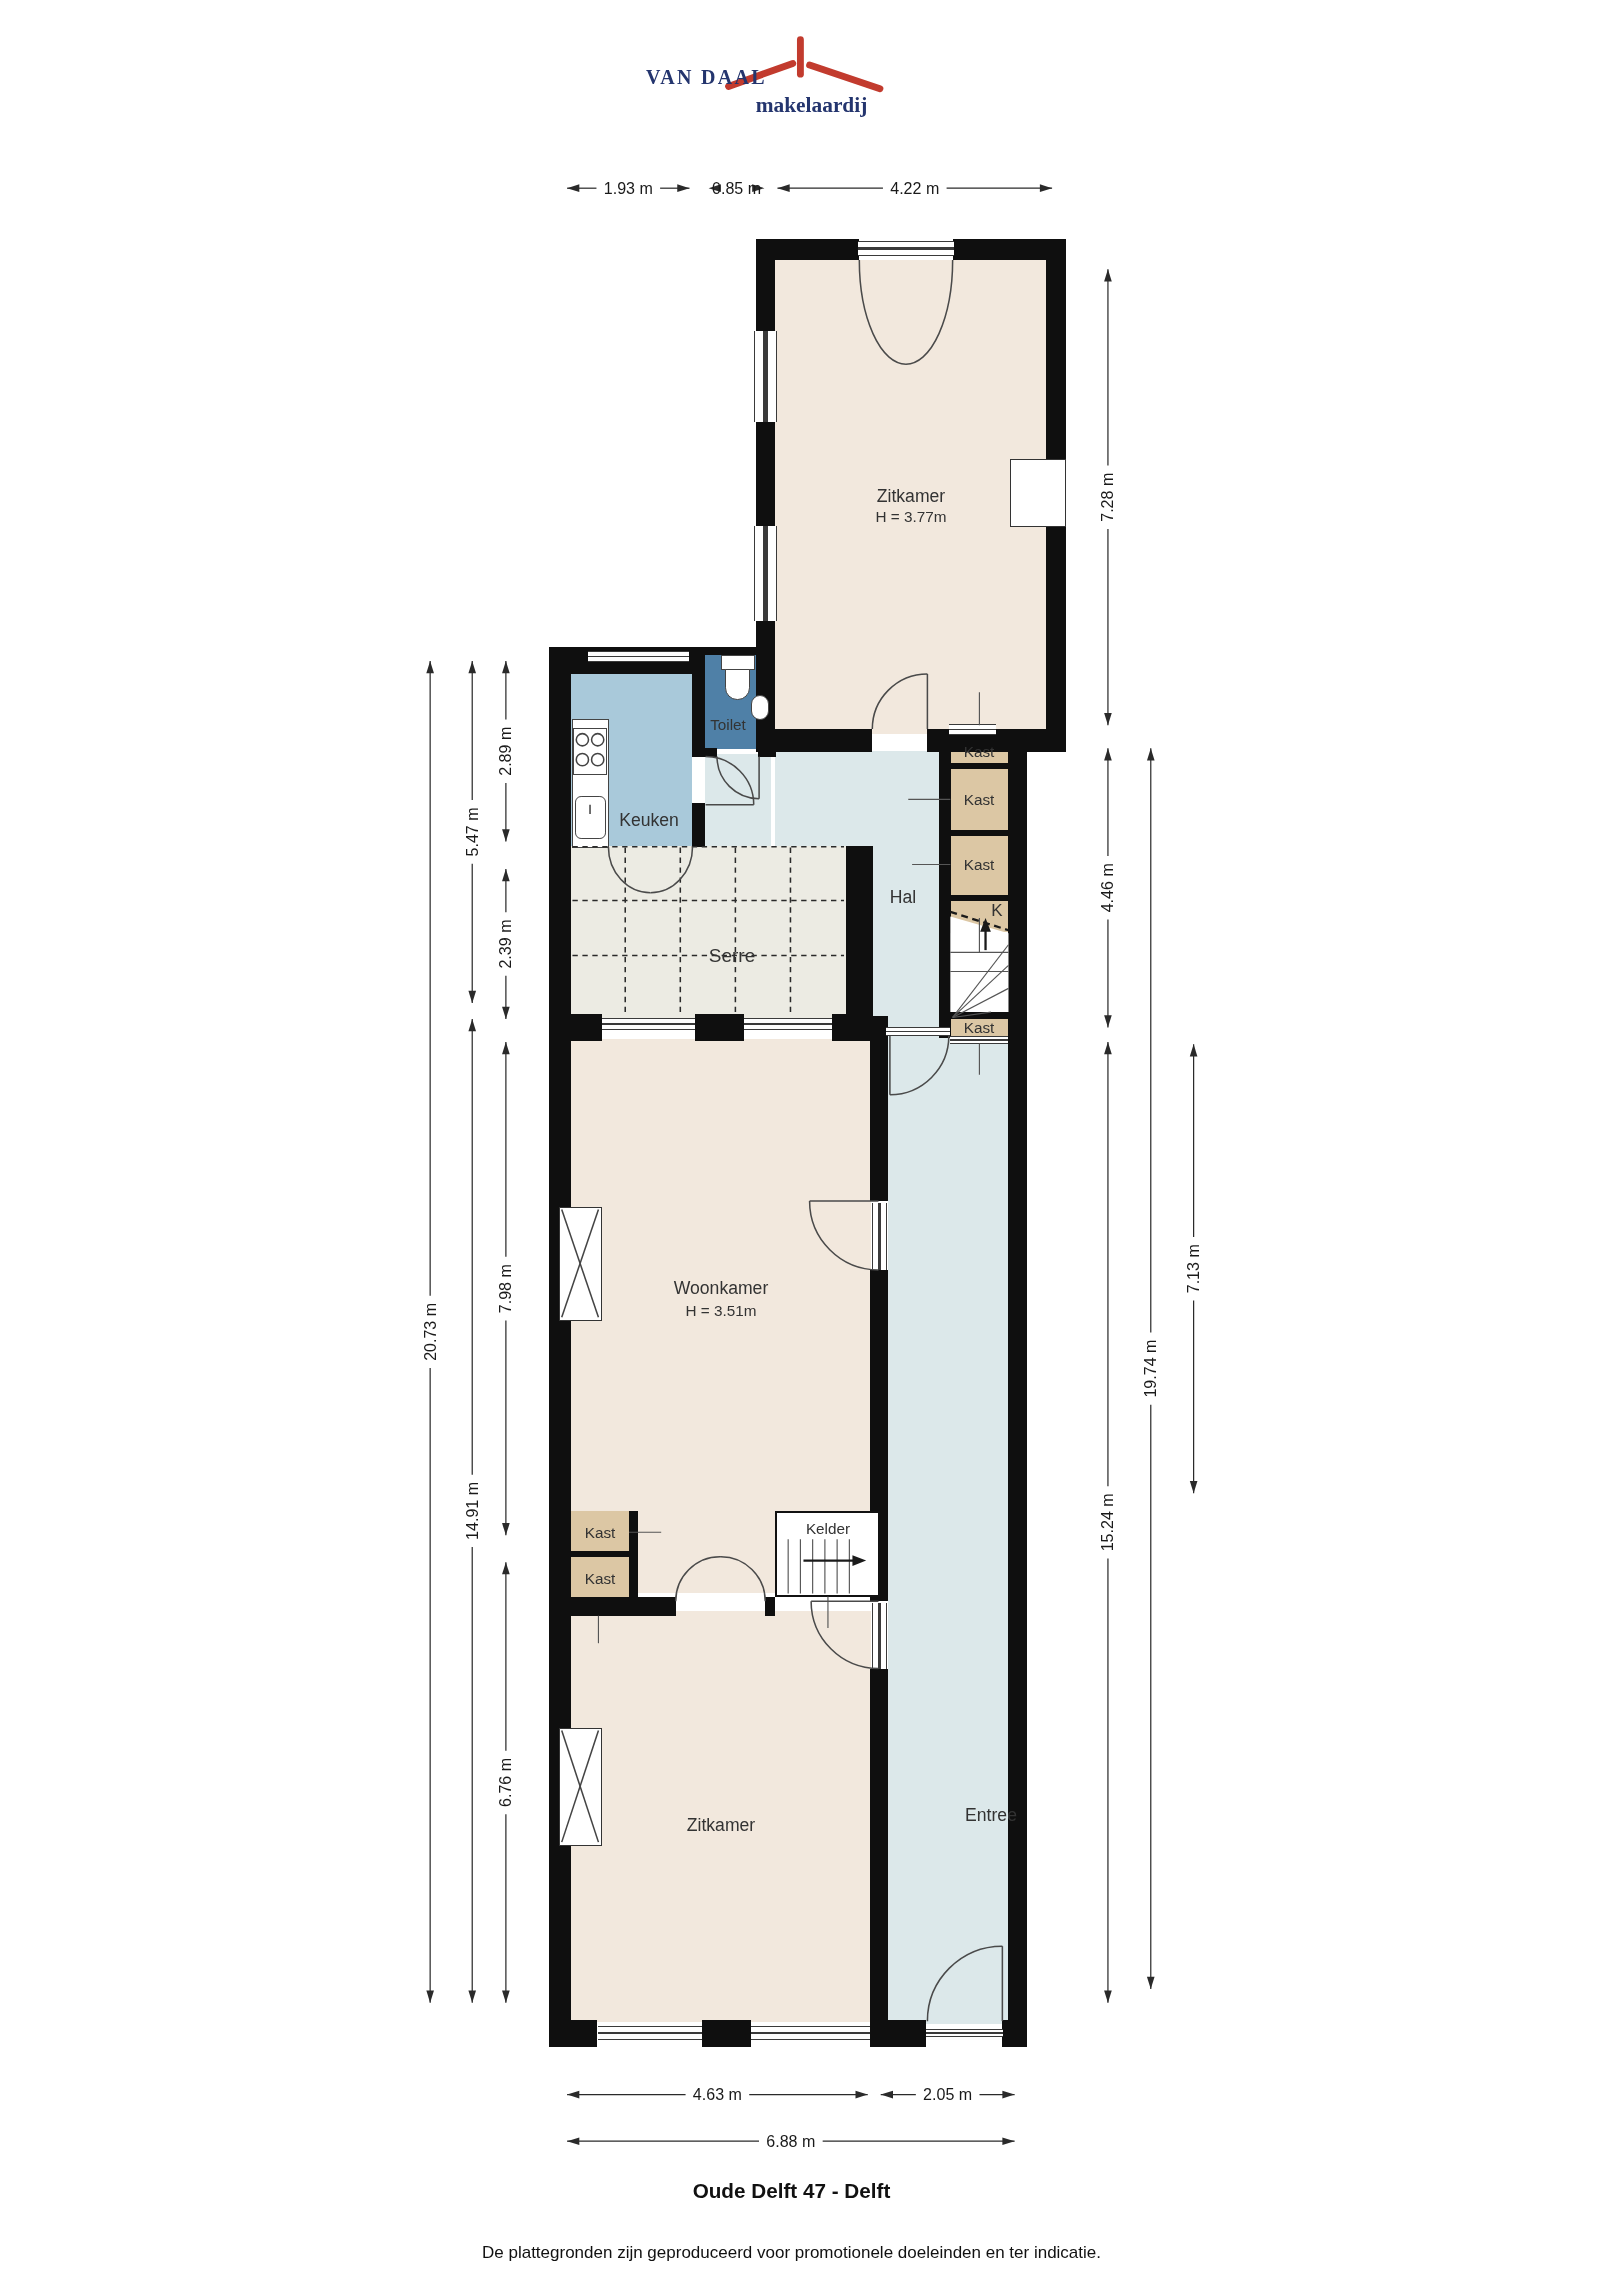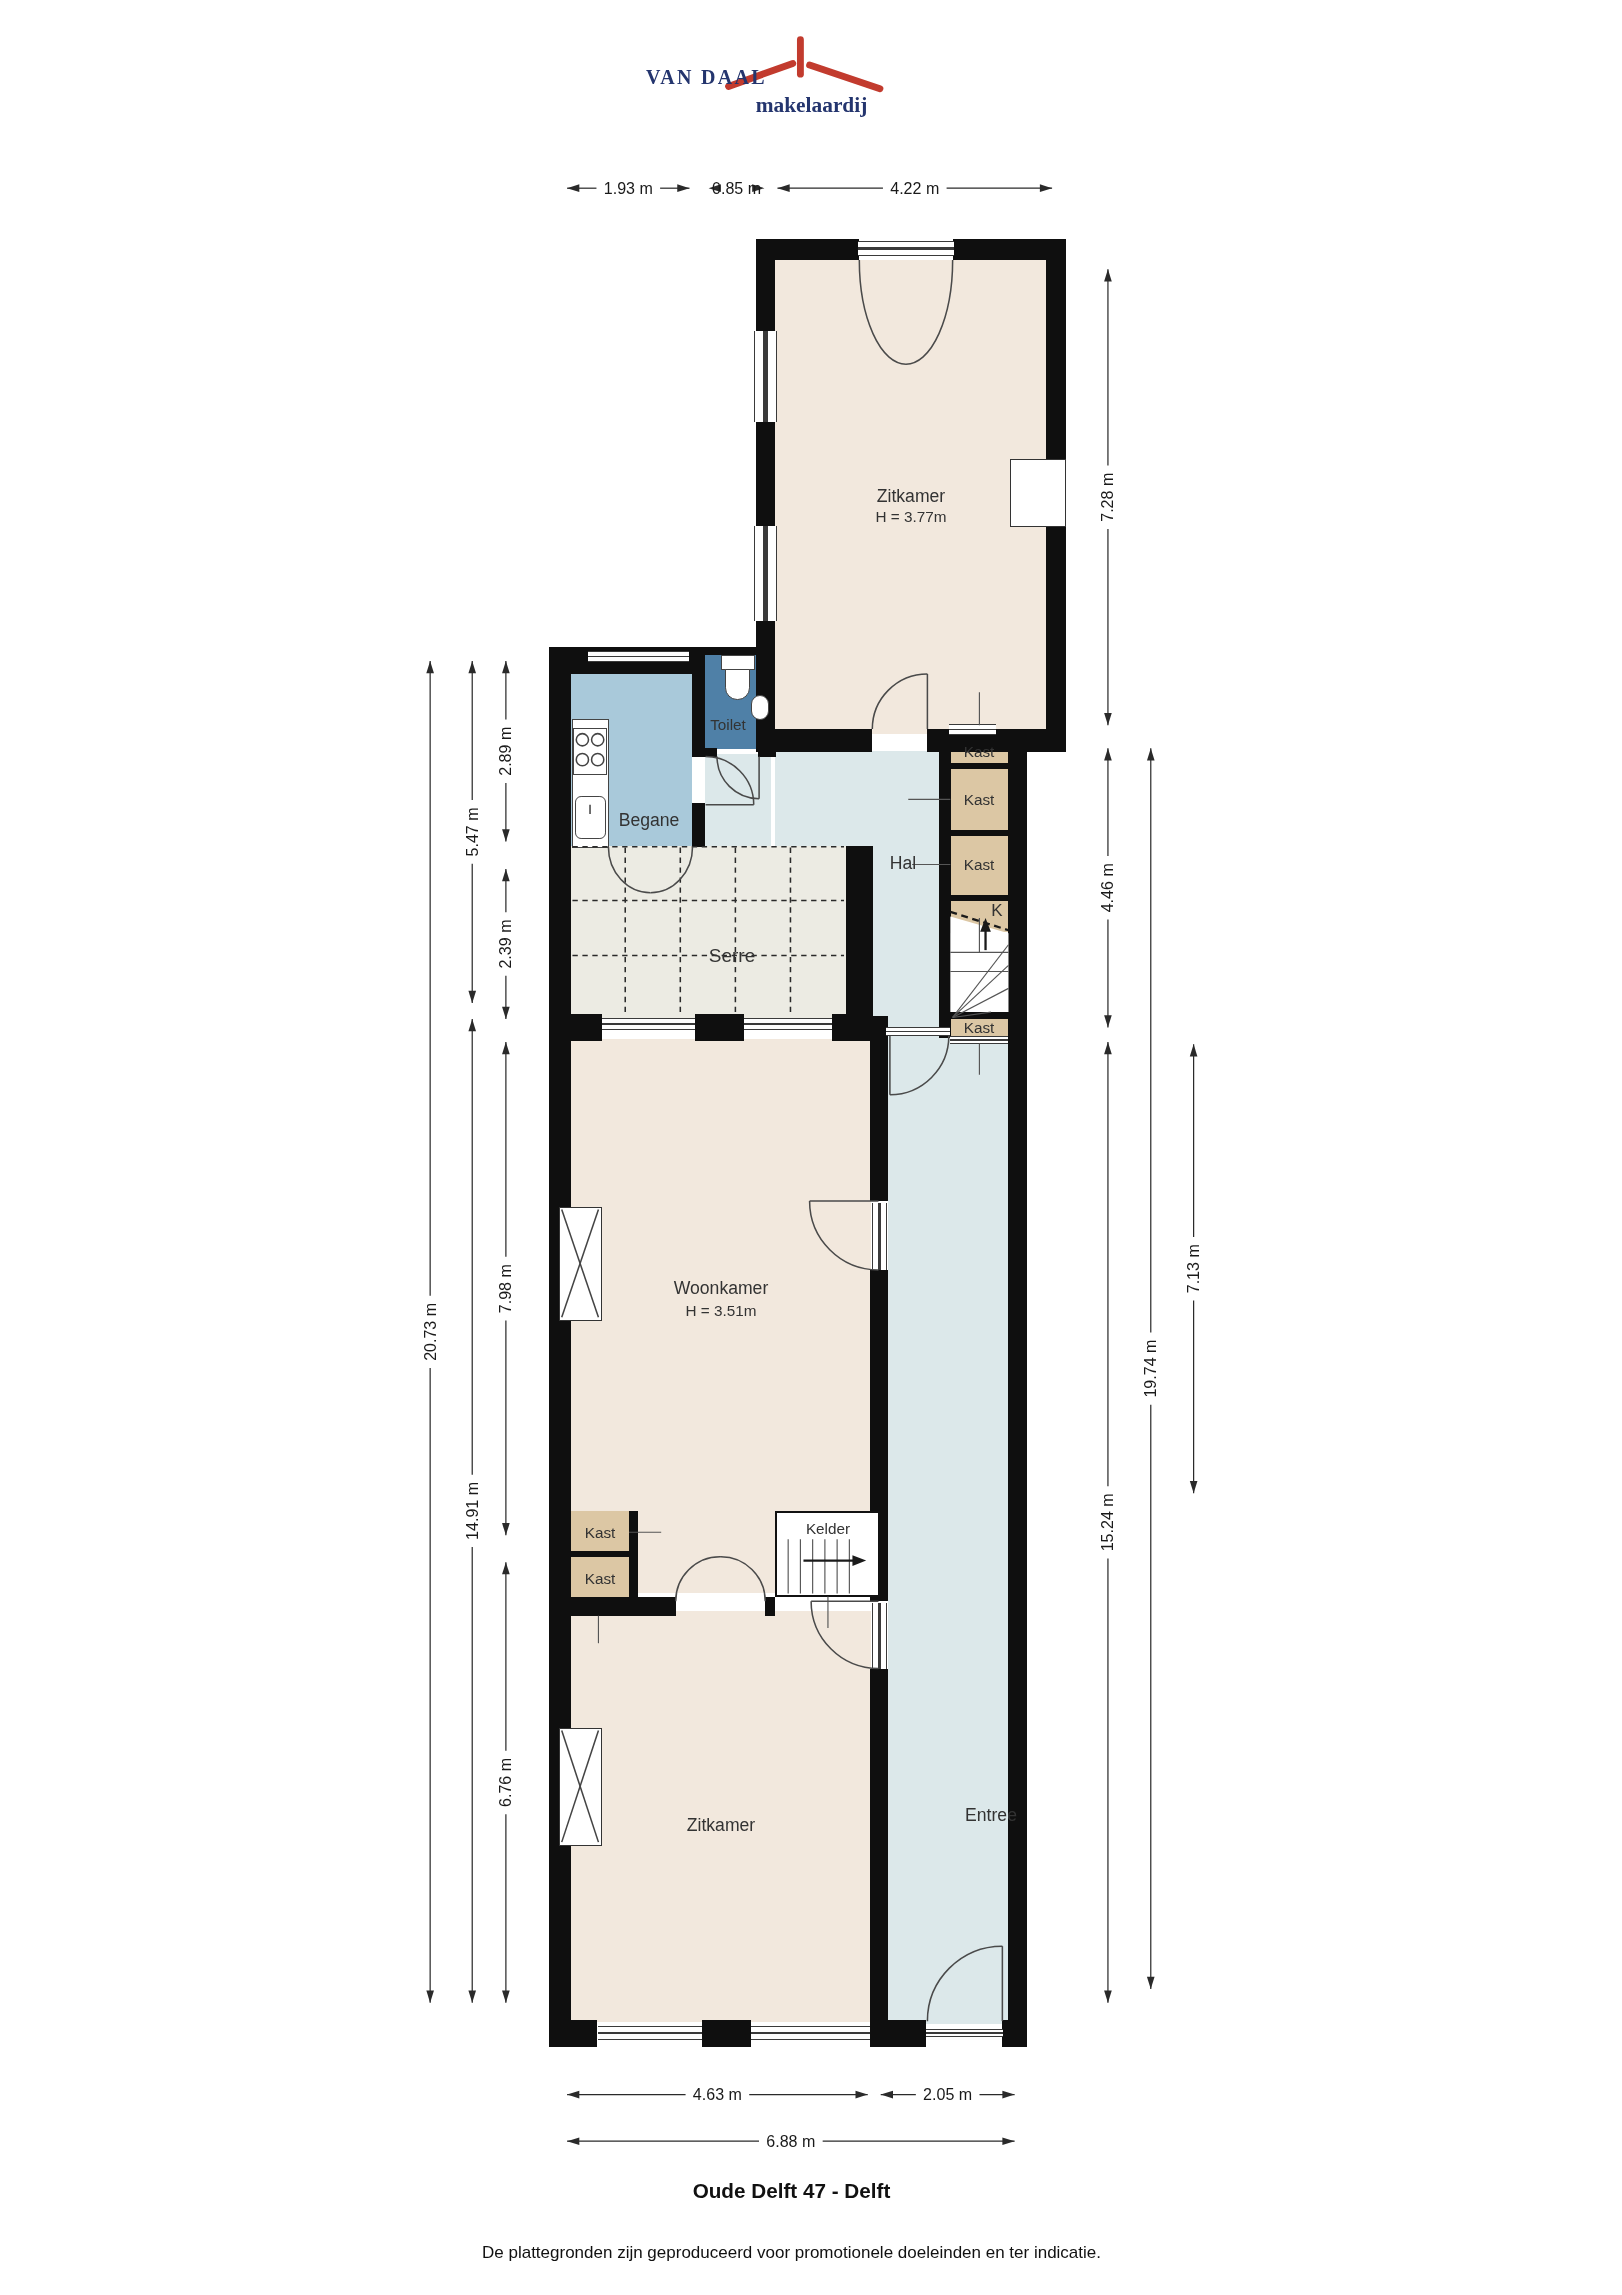--- a/index.html
+++ b/index.html
@@ -322,7 +322,7 @@
       <div class="plan-label" style="left: 911px; top: 496px; font-size: 17.6px;">Zitkamer</div>
       <div class="plan-label" style="left: 911px; top: 517px; font-size: 15.3px;">H = 3.77m</div>
       <div class="plan-label" style="left: 728px; top: 725px; font-size: 15.3px;">Toilet</div>
-      <div class="plan-label" style="left: 649px; top: 820px; font-size: 17.6px;">Begane</div>
+      <div class="plan-label" style="left: 649px; top: 820px; font-size: 17.6px;">Keuken</div>
       <div class="plan-label" style="left: 732px; top: 956px; font-size: 19px;">Serre</div>
       <div class="plan-label" style="left: 903px; top: 863px; font-size: 17.6px;">Hal</div>
       <div class="plan-label" style="left: 979px; top: 752px; font-size: 15.3px;">Kast</div>

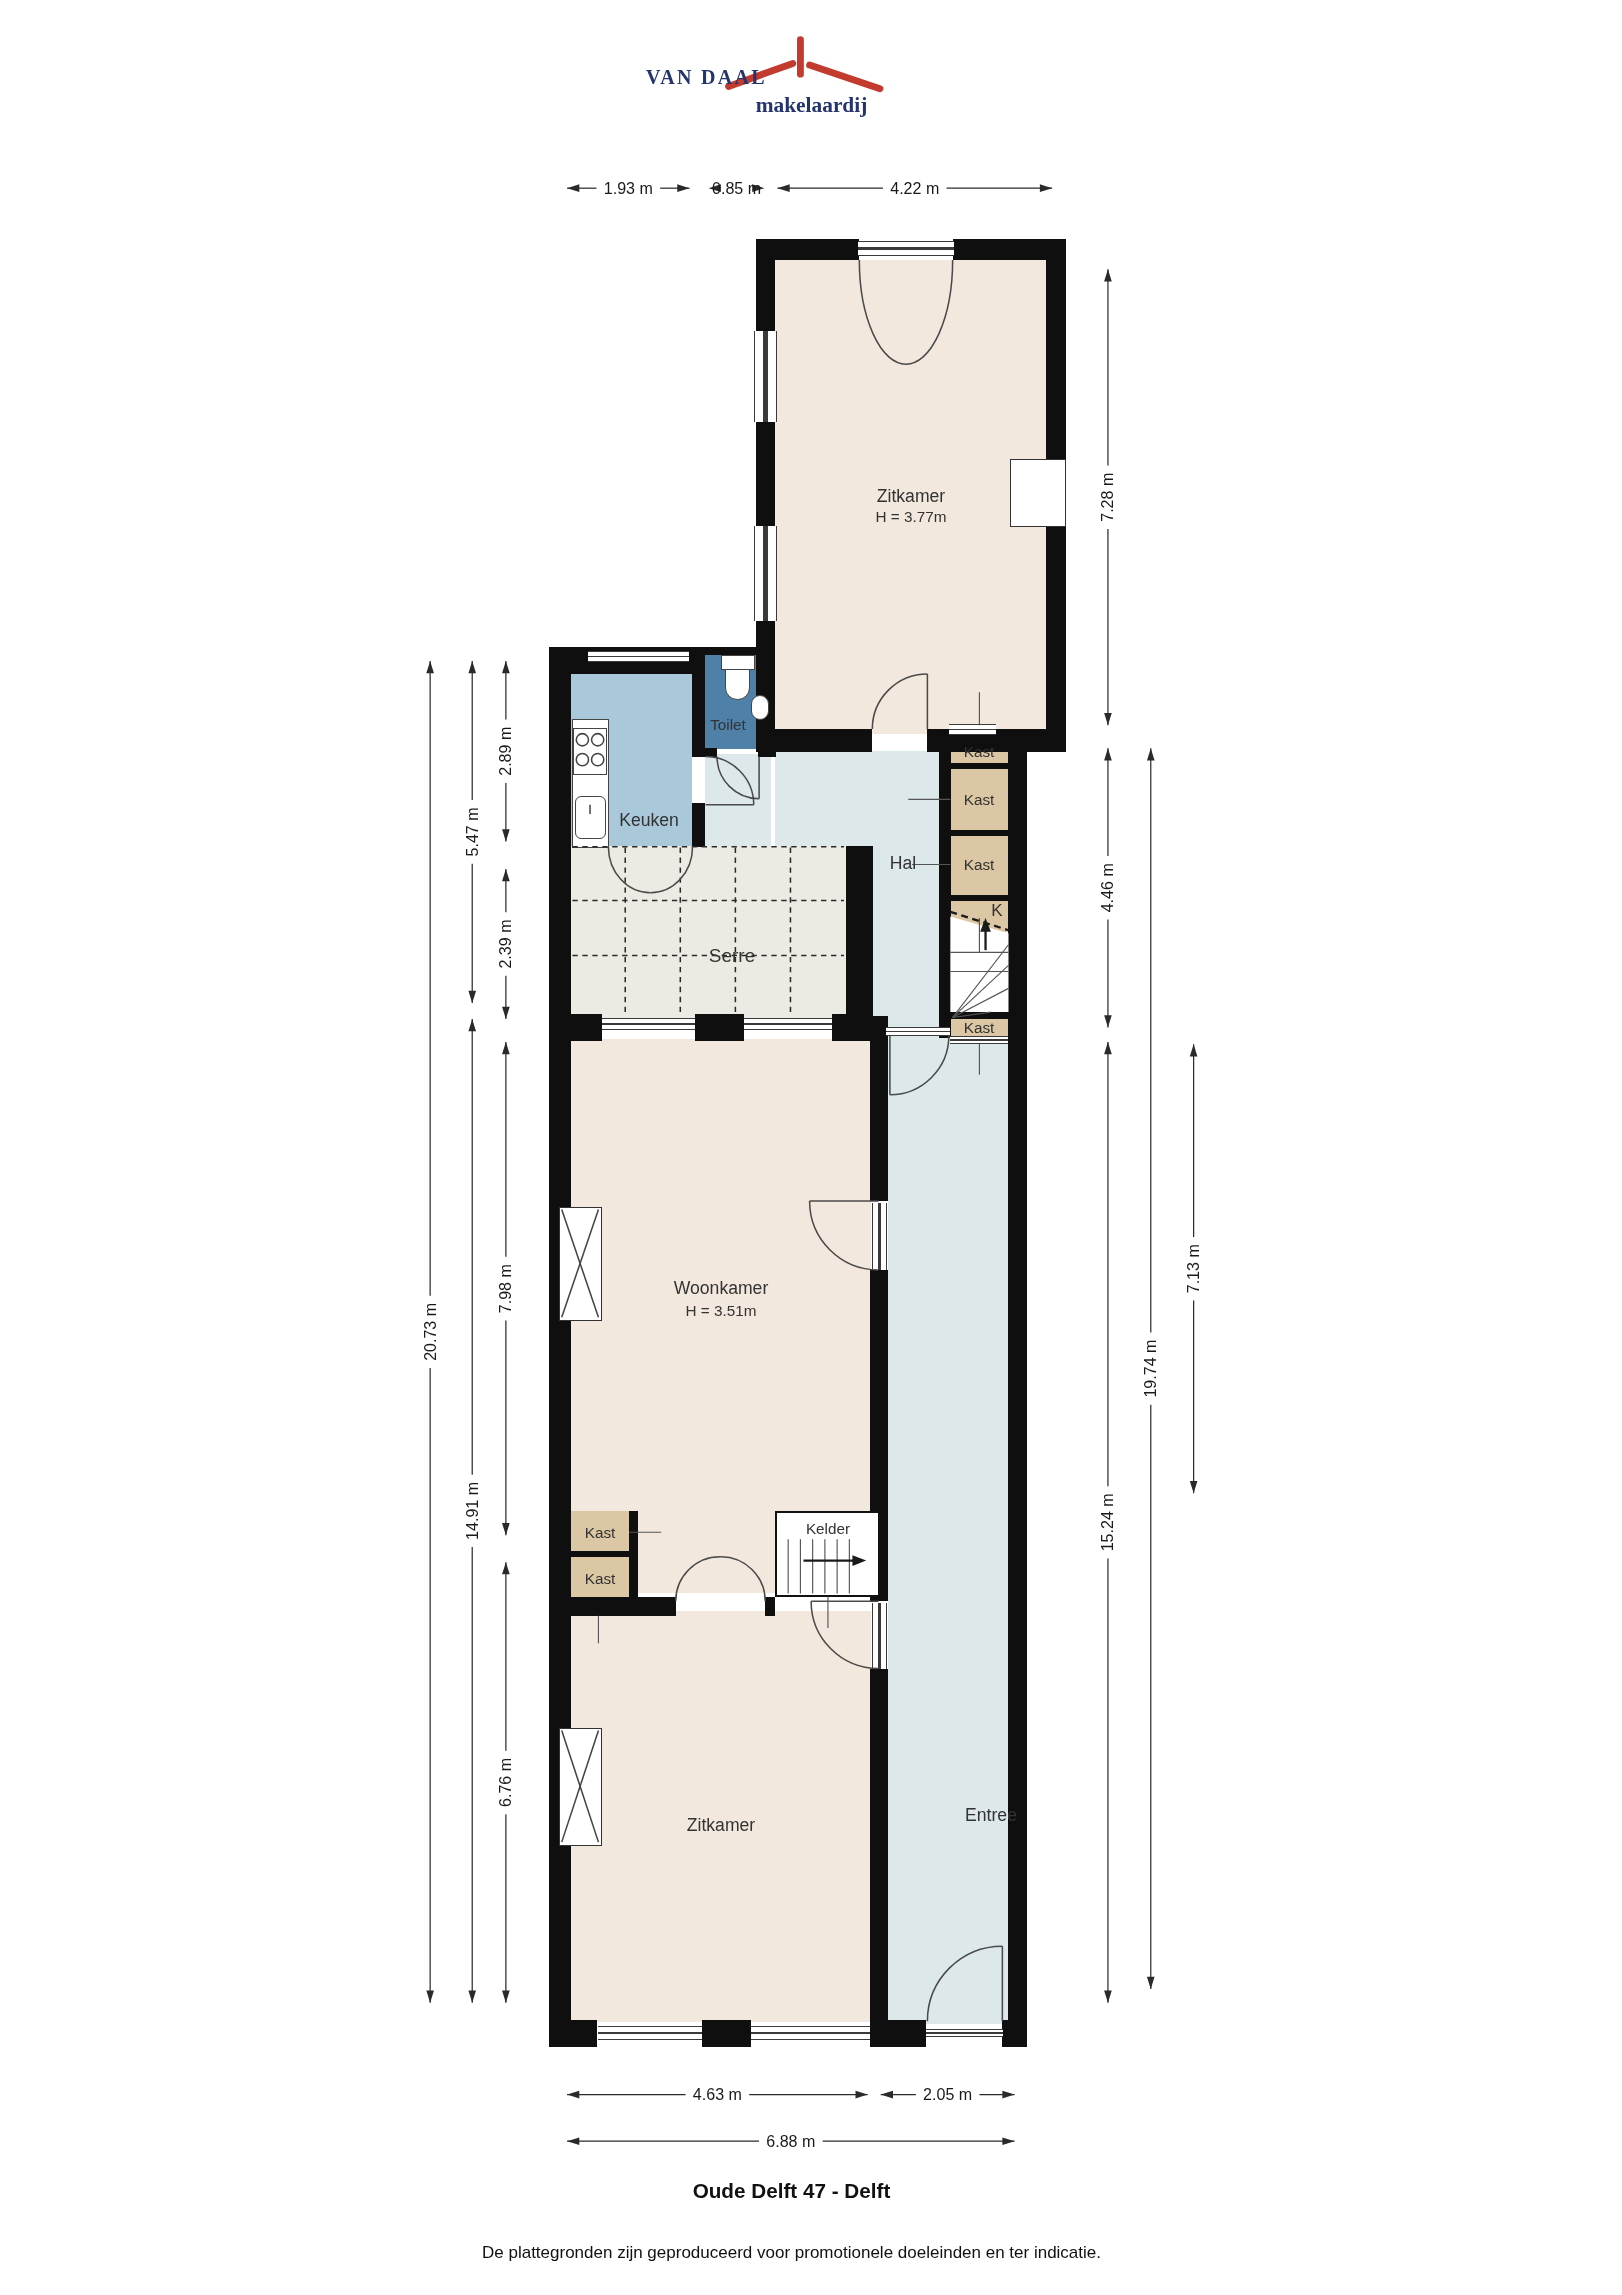--- a/index.html
+++ b/index.html
@@ -324,7 +324,7 @@
       <div class="plan-label" style="left: 728px; top: 725px; font-size: 15.3px;">Toilet</div>
       <div class="plan-label" style="left: 649px; top: 820px; font-size: 17.6px;">Keuken</div>
       <div class="plan-label" style="left: 732px; top: 956px; font-size: 19px;">Serre</div>
-      <div class="plan-label" style="left: 903px; top: 863px; font-size: 17.6px;">Hal</div>
+      <div class="plan-label" style="left: 903px; top: 897px; font-size: 17.6px;">Hal</div>
       <div class="plan-label" style="left: 979px; top: 752px; font-size: 15.3px;">Kast</div>
       <div class="plan-label" style="left: 979px; top: 800px; font-size: 15.3px;">Kast</div>
       <div class="plan-label" style="left: 979px; top: 865px; font-size: 15.3px;">Kast</div>

